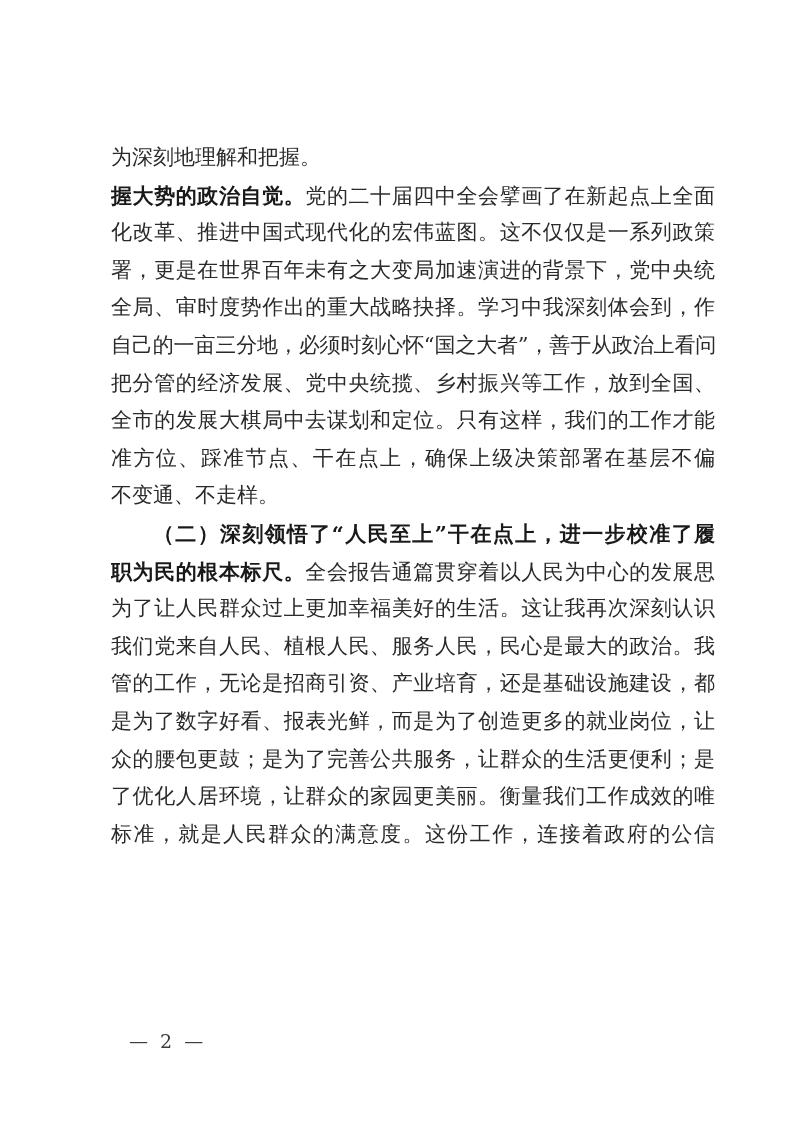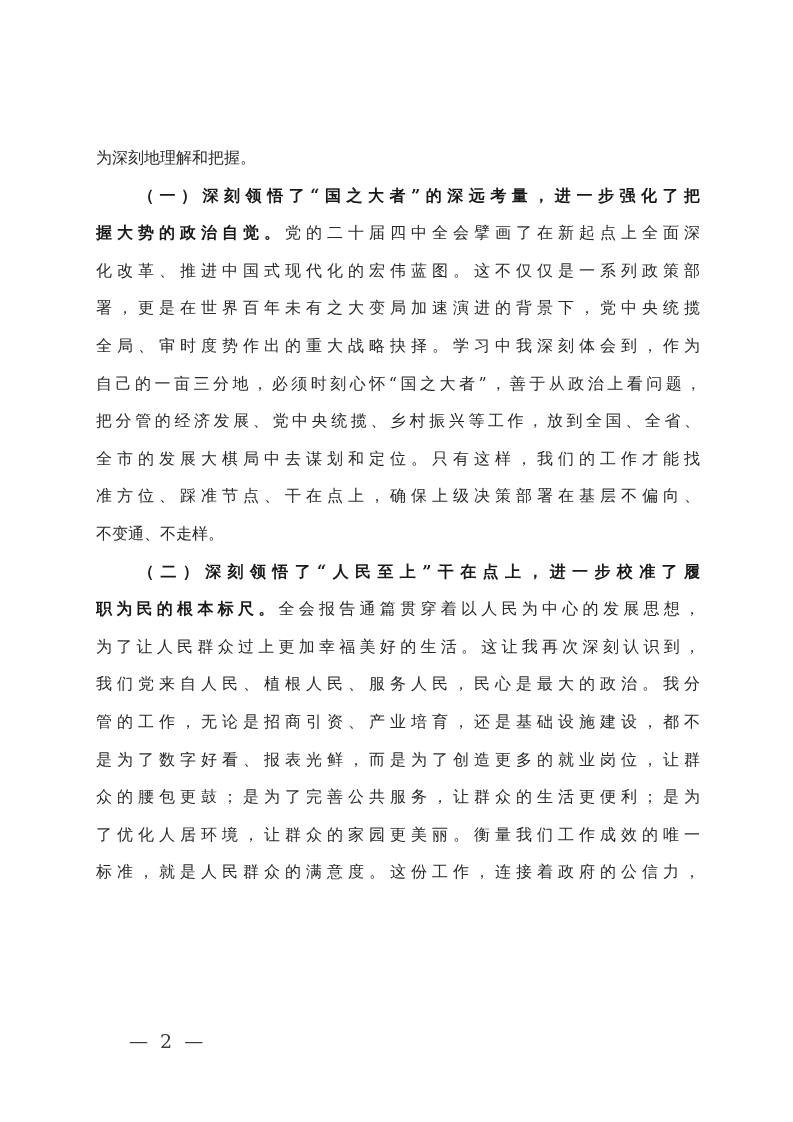--- a/index.html
+++ b/index.html
@@ -27,12 +27,13 @@
     width: 604px;
     height: 37.6px;
     line-height: 37.6px;
-    font-size: 16px;
+    font-size: 21px;
     color: #2a2a2a;
     text-align: justify;
     text-align-last: justify;
     overflow: hidden;
     white-space: normal;
+    margin-left: 15px;
   }
   .line.lastline {
     text-align-last: left;

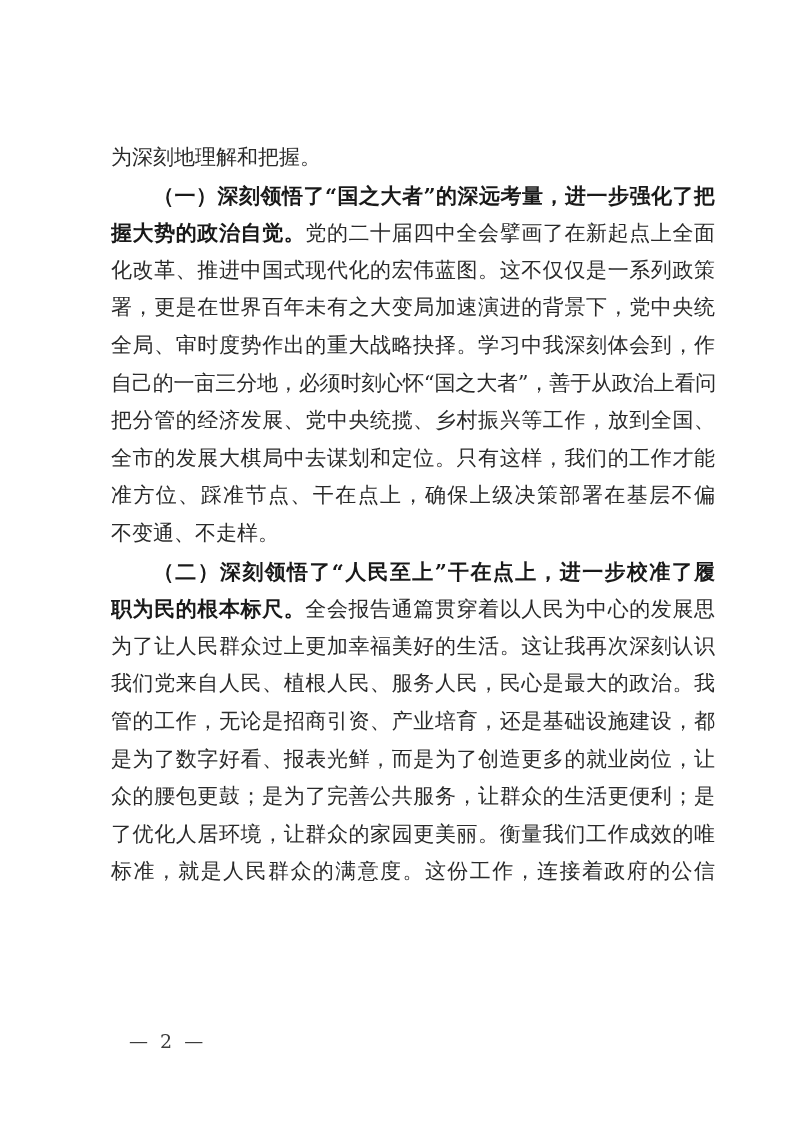--- a/index.html
+++ b/index.html
@@ -69,7 +69,6 @@
         <div class="line lastline"><span class="run">为深刻地理解和把握。</span></div>
       </div>
       <div class="para">
-        <div class="line indent"><span class="run bold">（一）深刻领悟了“国之大者”的深远考量，进一步强化了把</span></div>
         <div class="line"><span class="run bold">握大势的政治自觉。</span><span class="run">党的二十届四中全会擘画了在新起点上全面深</span></div>
         <div class="line"><span class="run">化改革、推进中国式现代化的宏伟蓝图。这不仅仅是一系列政策部</span></div>
         <div class="line"><span class="run">署，更是在世界百年未有之大变局加速演进的背景下，党中央统揽</span></div>

